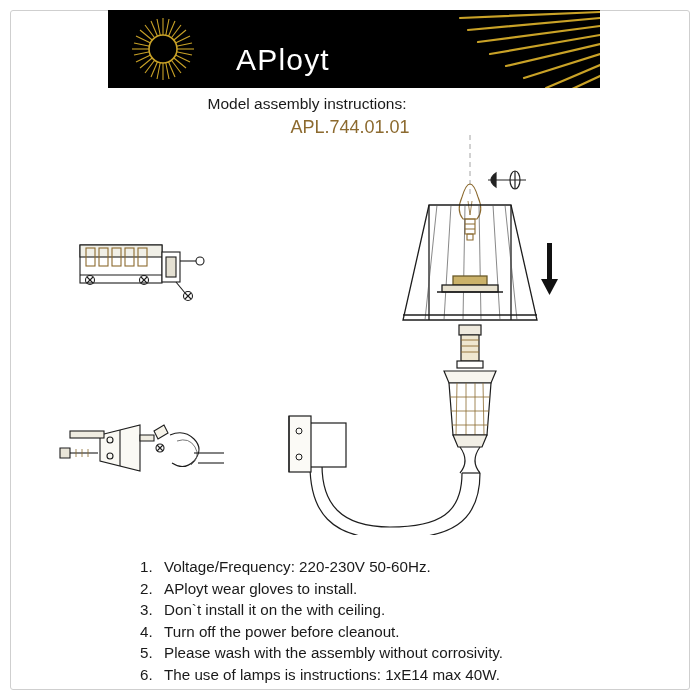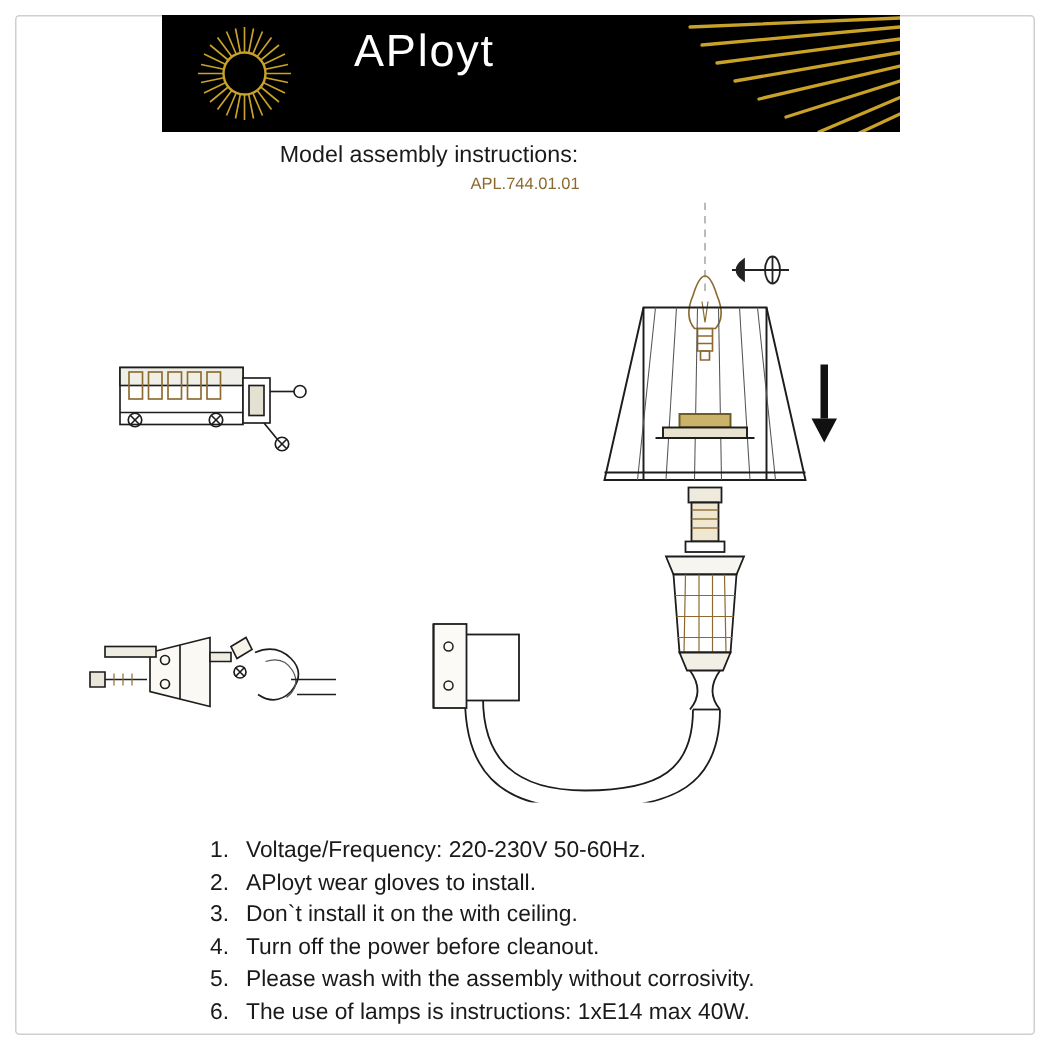--- a/index.html
+++ b/index.html
@@ -53,7 +53,7 @@
   .brand-name {
     position: absolute;
     left: 128px;
-    top: 8px;
+    top: 33px;
     font-size: 30px;
     letter-spacing: 1.2px;
     color: #ffffff;

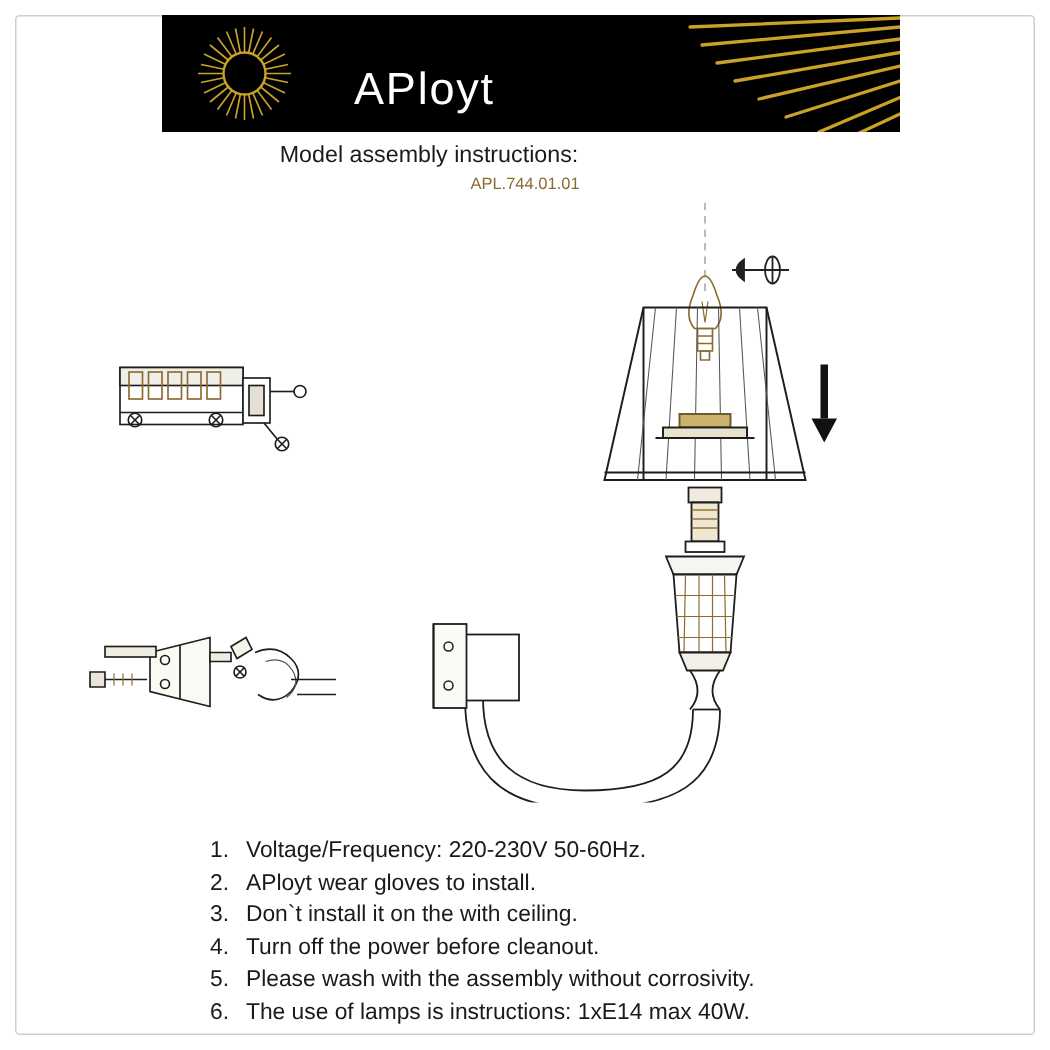--- a/index.html
+++ b/index.html
@@ -77,6 +77,7 @@
     text-align: center;
     font-size: 15.5px;
     color: #1a1a1a;
+    padding-left: 21px;
   }
   .model-code {
     position: absolute;

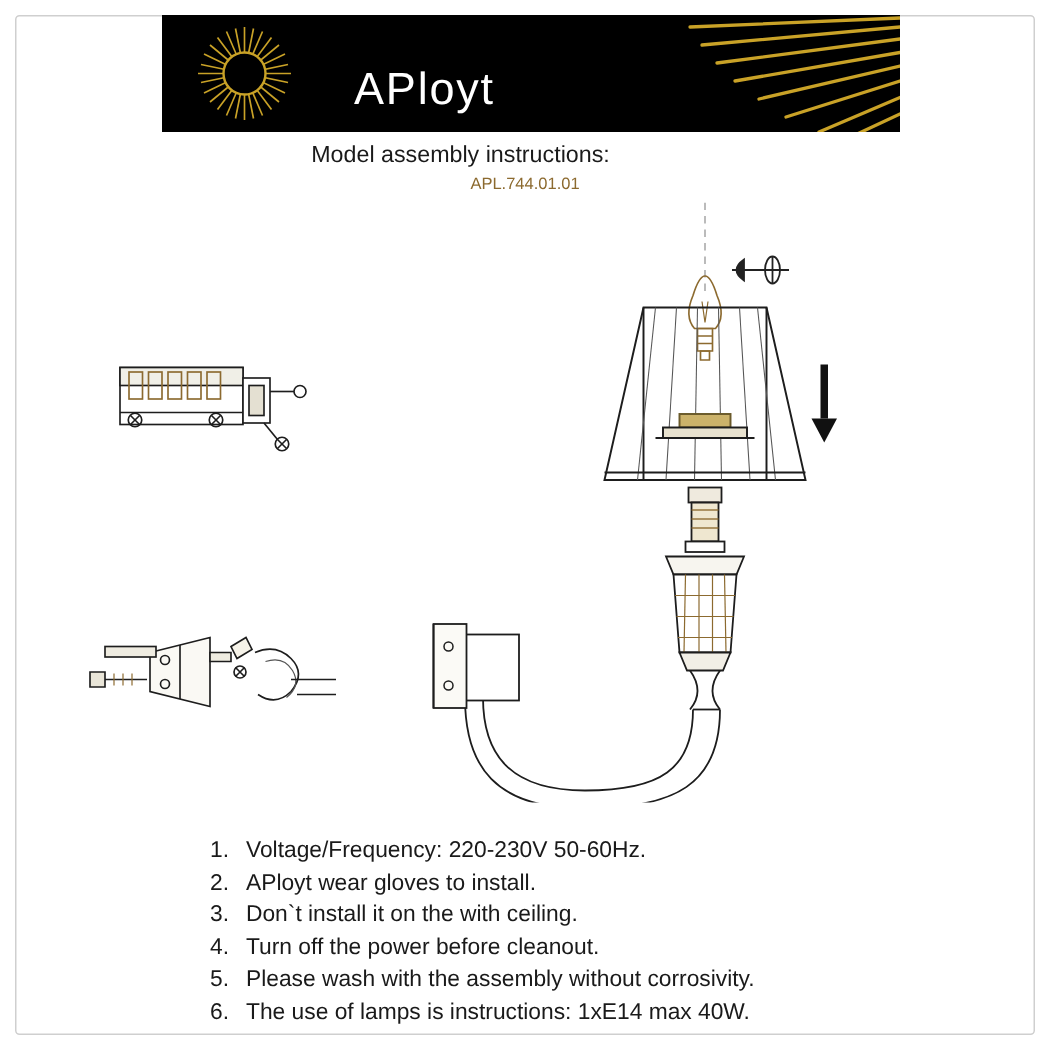--- a/index.html
+++ b/index.html
@@ -85,7 +85,7 @@
     top: 117px;
     width: 700px;
     text-align: center;
-    font-size: 11px;
+    font-size: 18px;
     color: #8c6a2f;
   }
 

